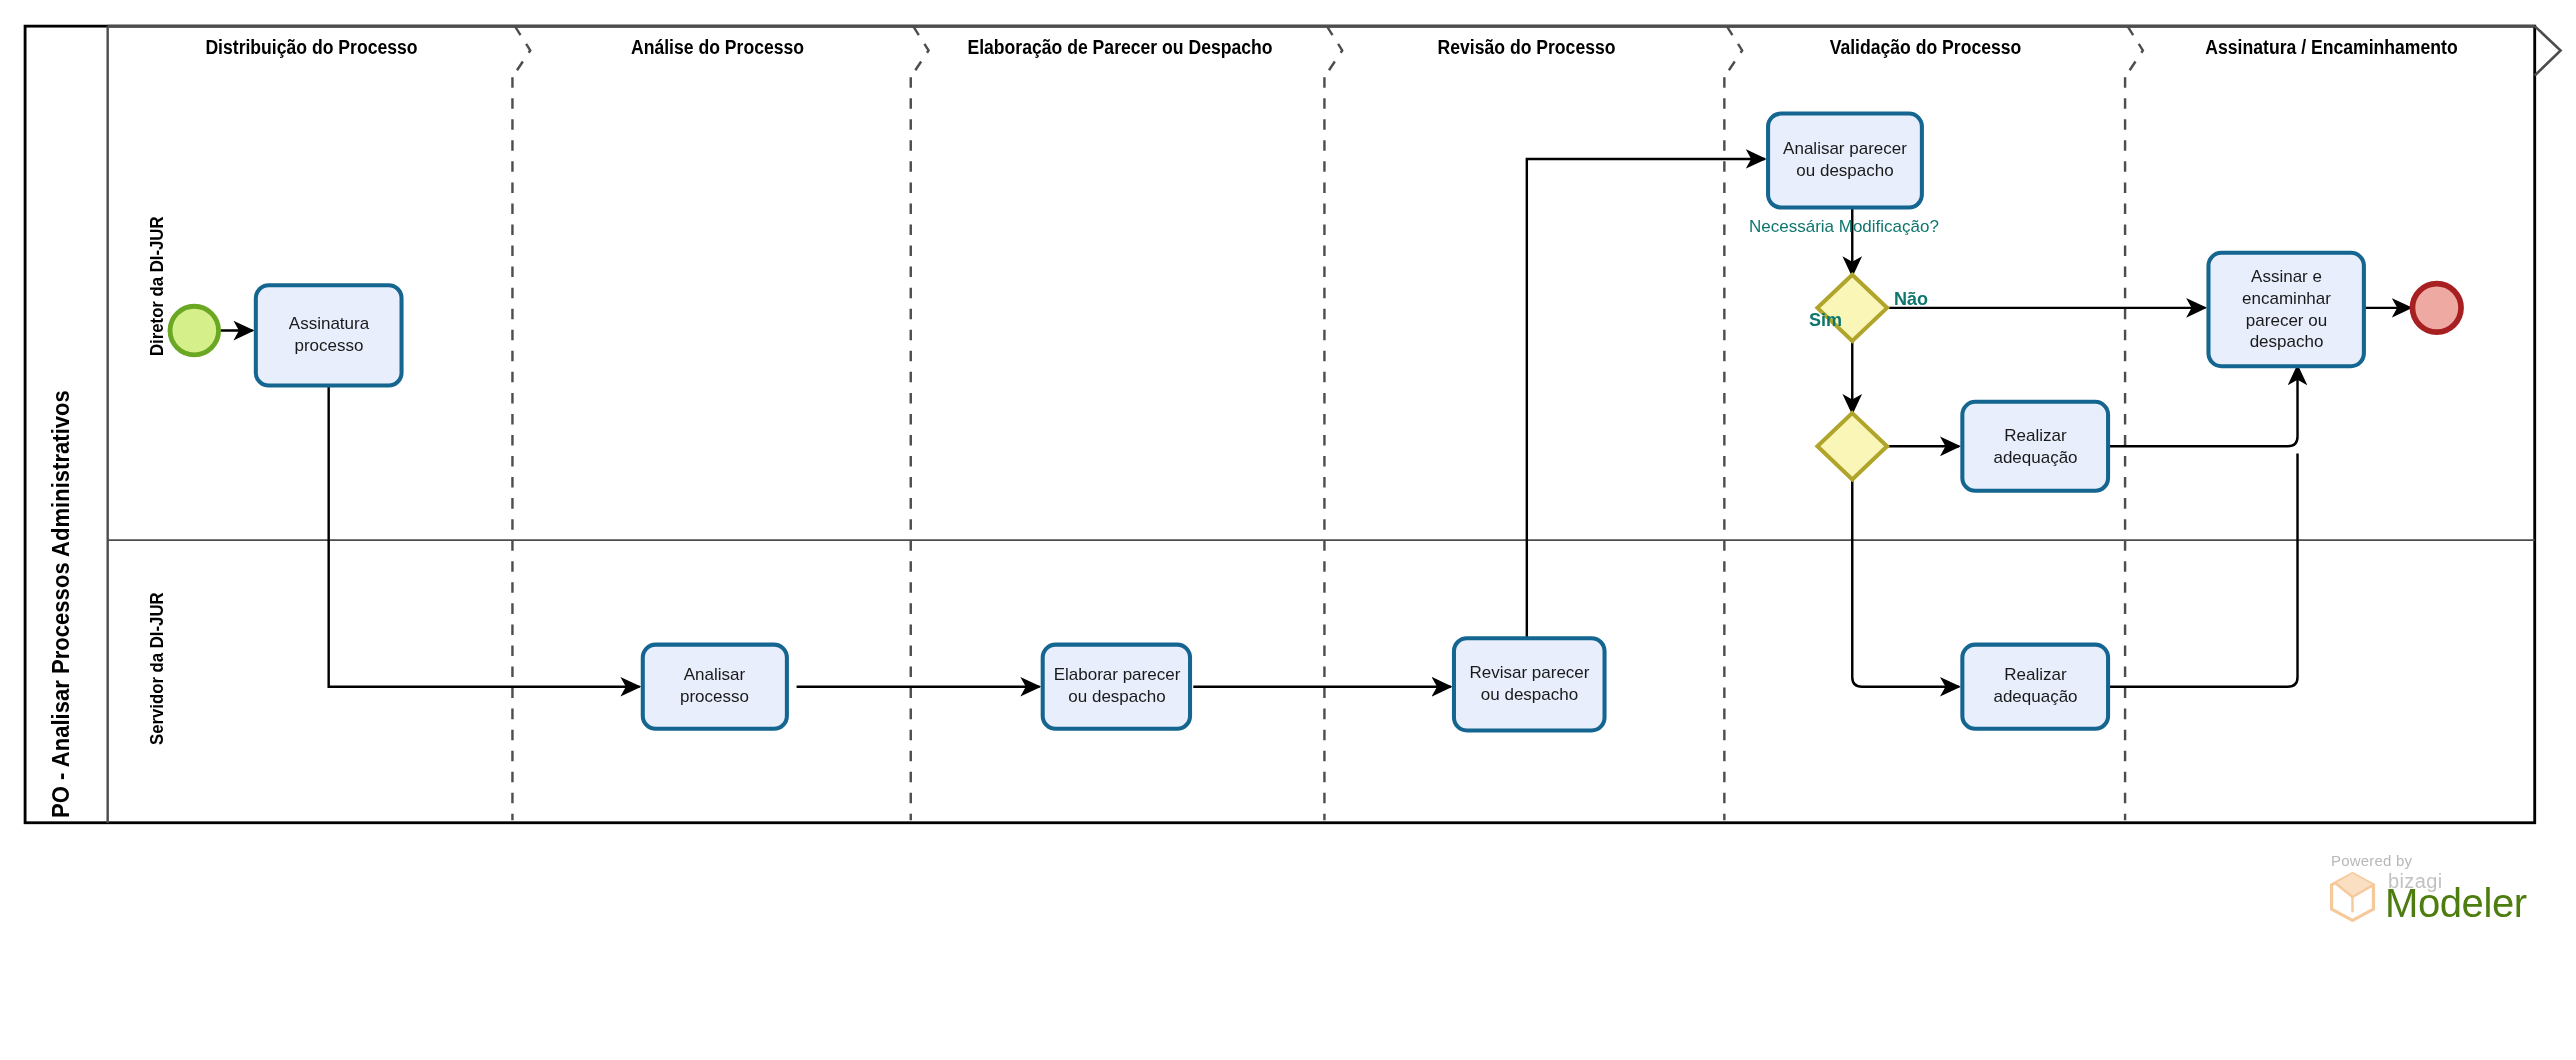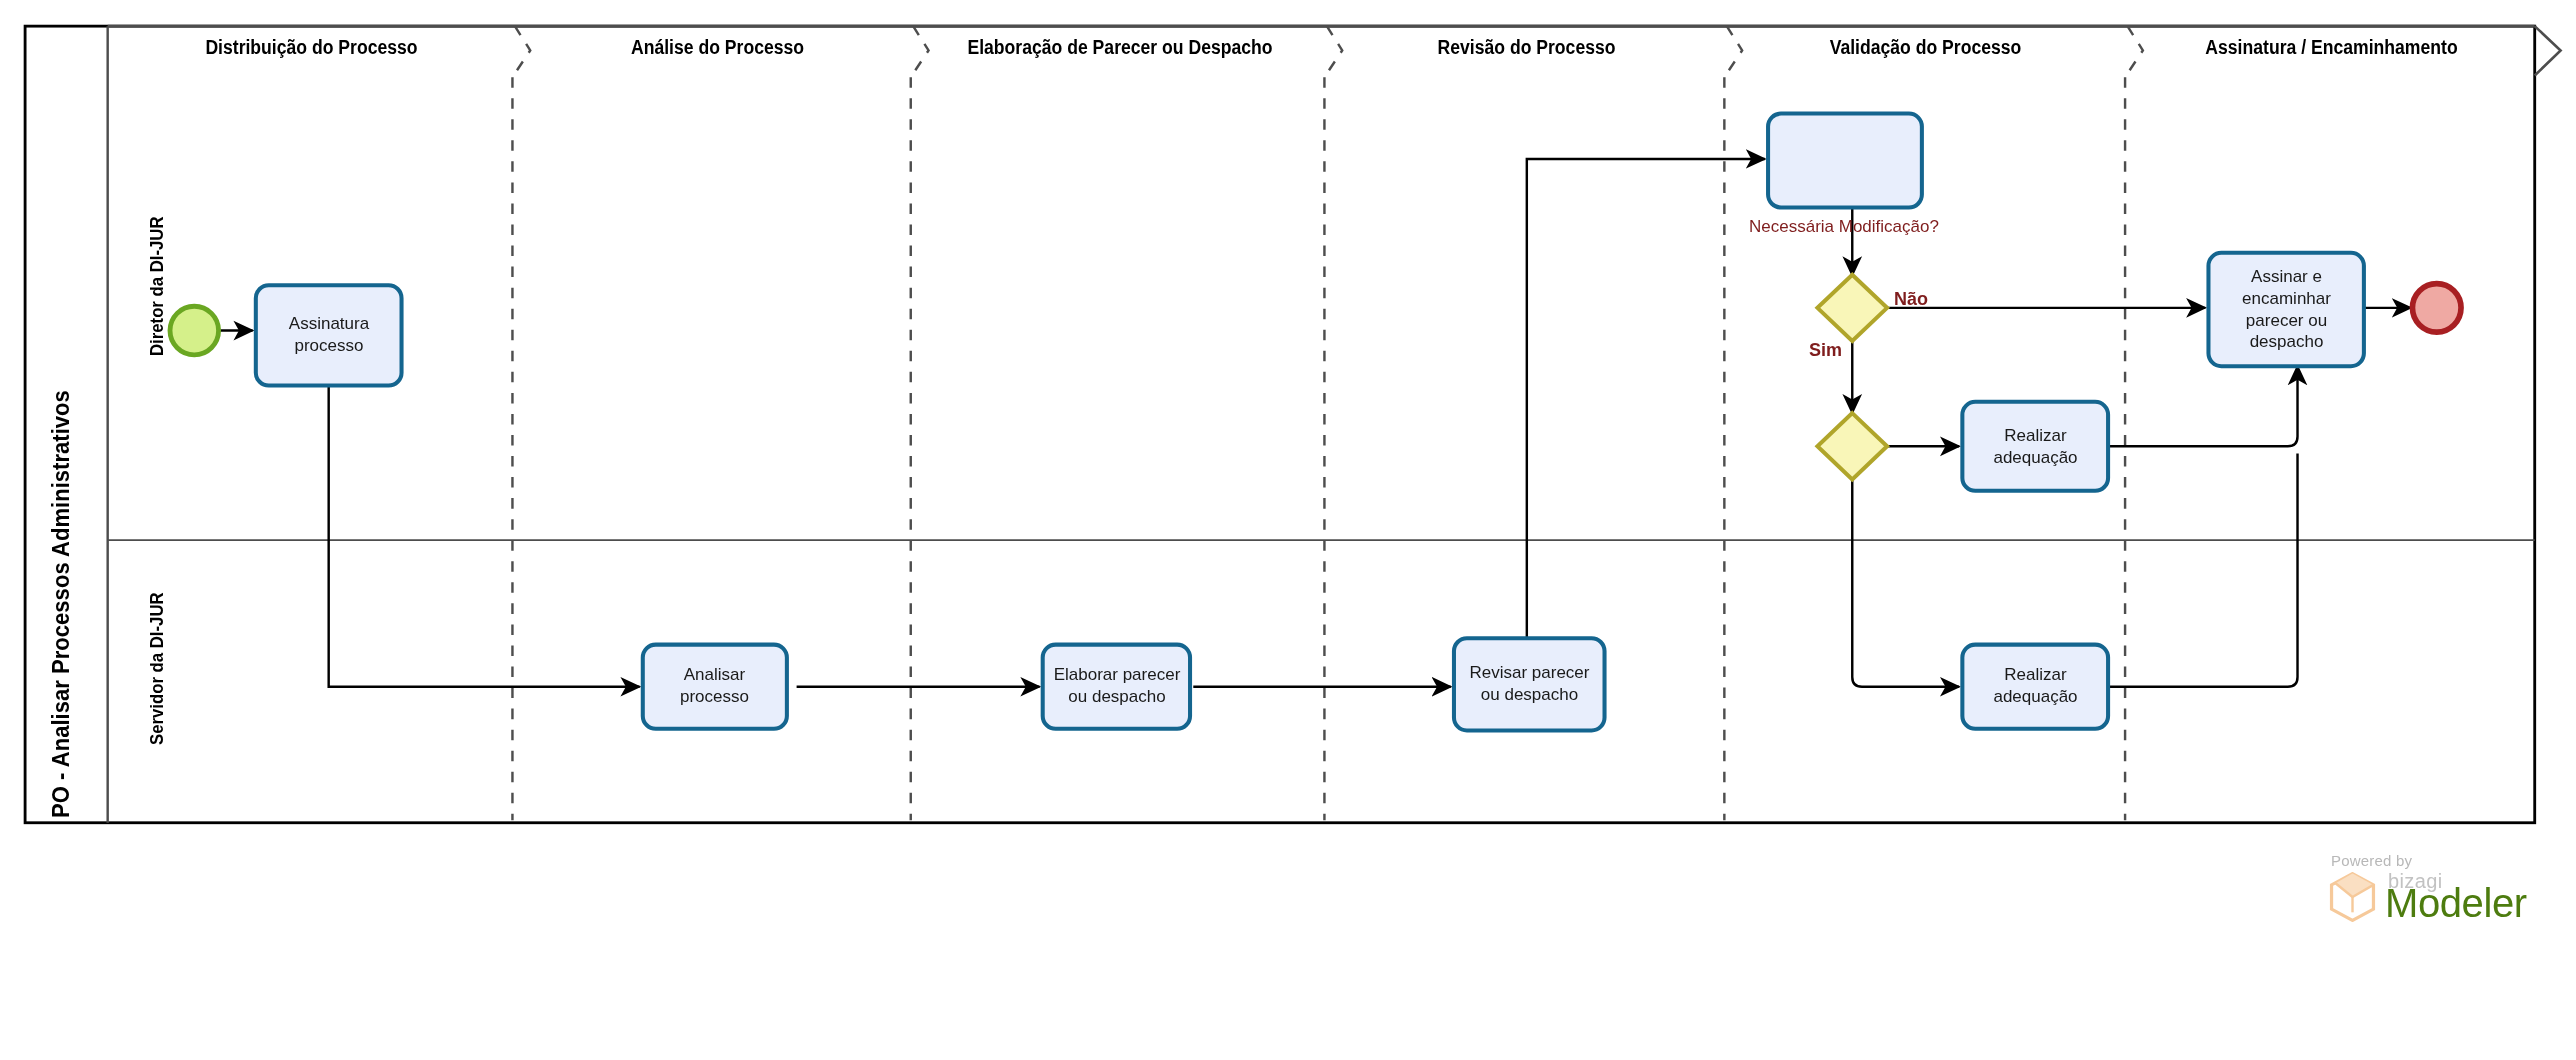--- a/index.html
+++ b/index.html
@@ -167,6 +167,7 @@
   <div class="task-label" style="left:649px;top:644px;width:131px;height:84px;">Analisar processo</div>
   <div class="task-label" style="left:1459px;top:638px;width:141px;height:92px;">Revisar parecer ou despacho</div>
   <div class="task-label" style="left:1048px;top:644px;width:138px;height:84px;">Elaborar parecer ou despacho</div>
+  <div class="task-label" style="left:1773px;top:113px;width:144px;height:94px;">Analisar parecer ou despacho</div>
   <div class="task-label" style="left:1969px;top:402px;width:133px;height:89px;">Realizar adequação</div>
   <div class="task-label" style="left:1969px;top:644px;width:133px;height:84px;">Realizar adequação</div>
   <div class="task-label" style="left:2217px;top:253px;width:139px;height:113px;">Assinar e encaminhar parecer ou despacho</div>

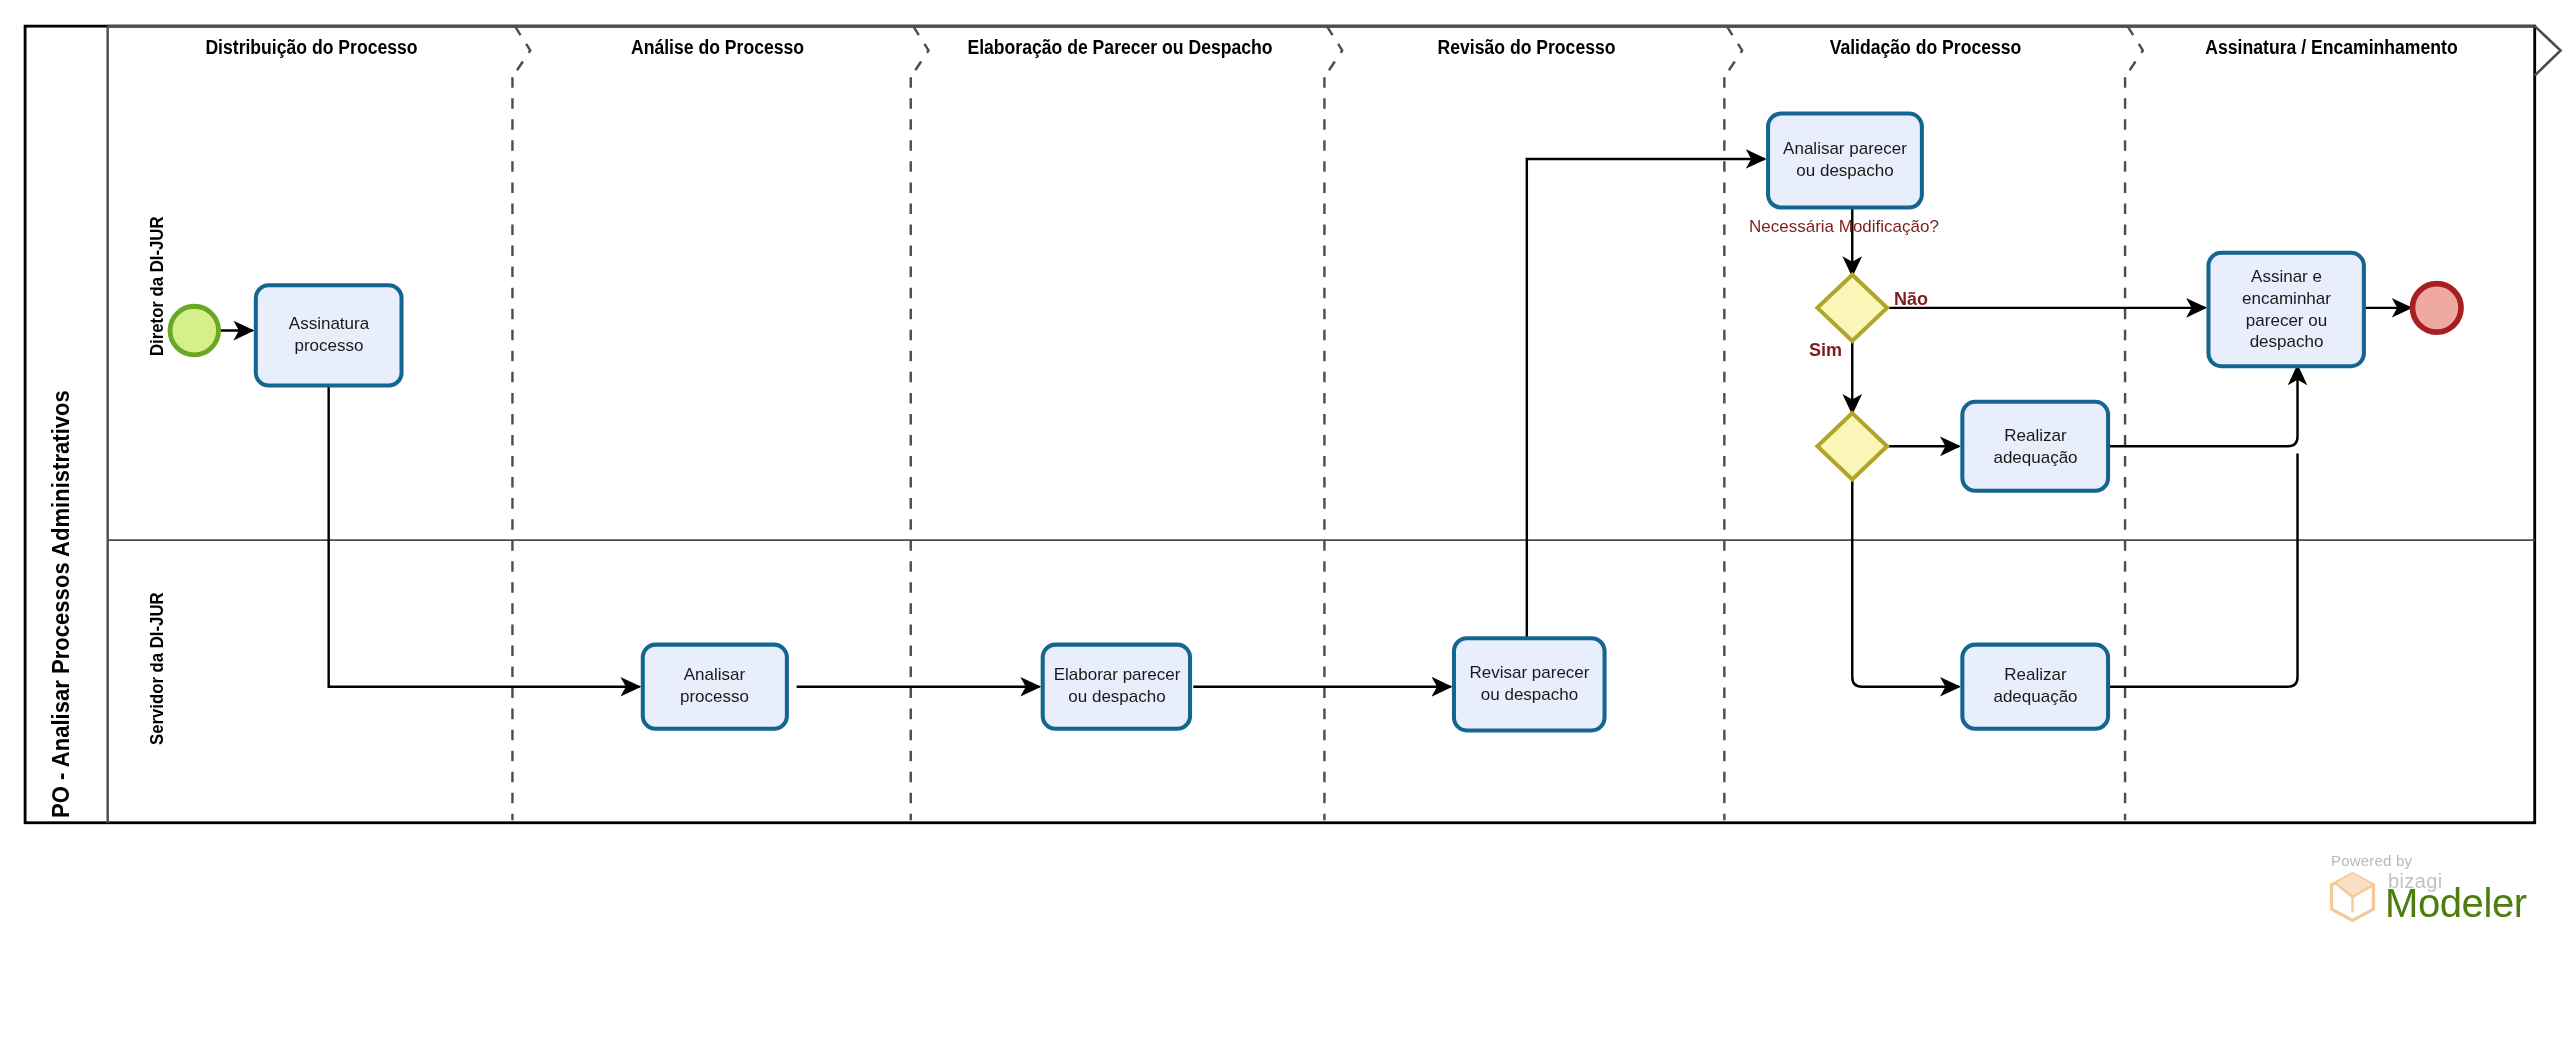--- a/index.html
+++ b/index.html
@@ -31,7 +31,7 @@
       pointer-events:none;
   }
   .flow-label{
-      position:absolute;font-size:17px;color:#7f1d1d;white-space:nowrap;
+      position:absolute;font-size:17px;color:#0f766e;white-space:nowrap;
       line-height:1.22;text-align:center;
   }
   .flow-label.bold{font-weight:bold;font-size:18px;}

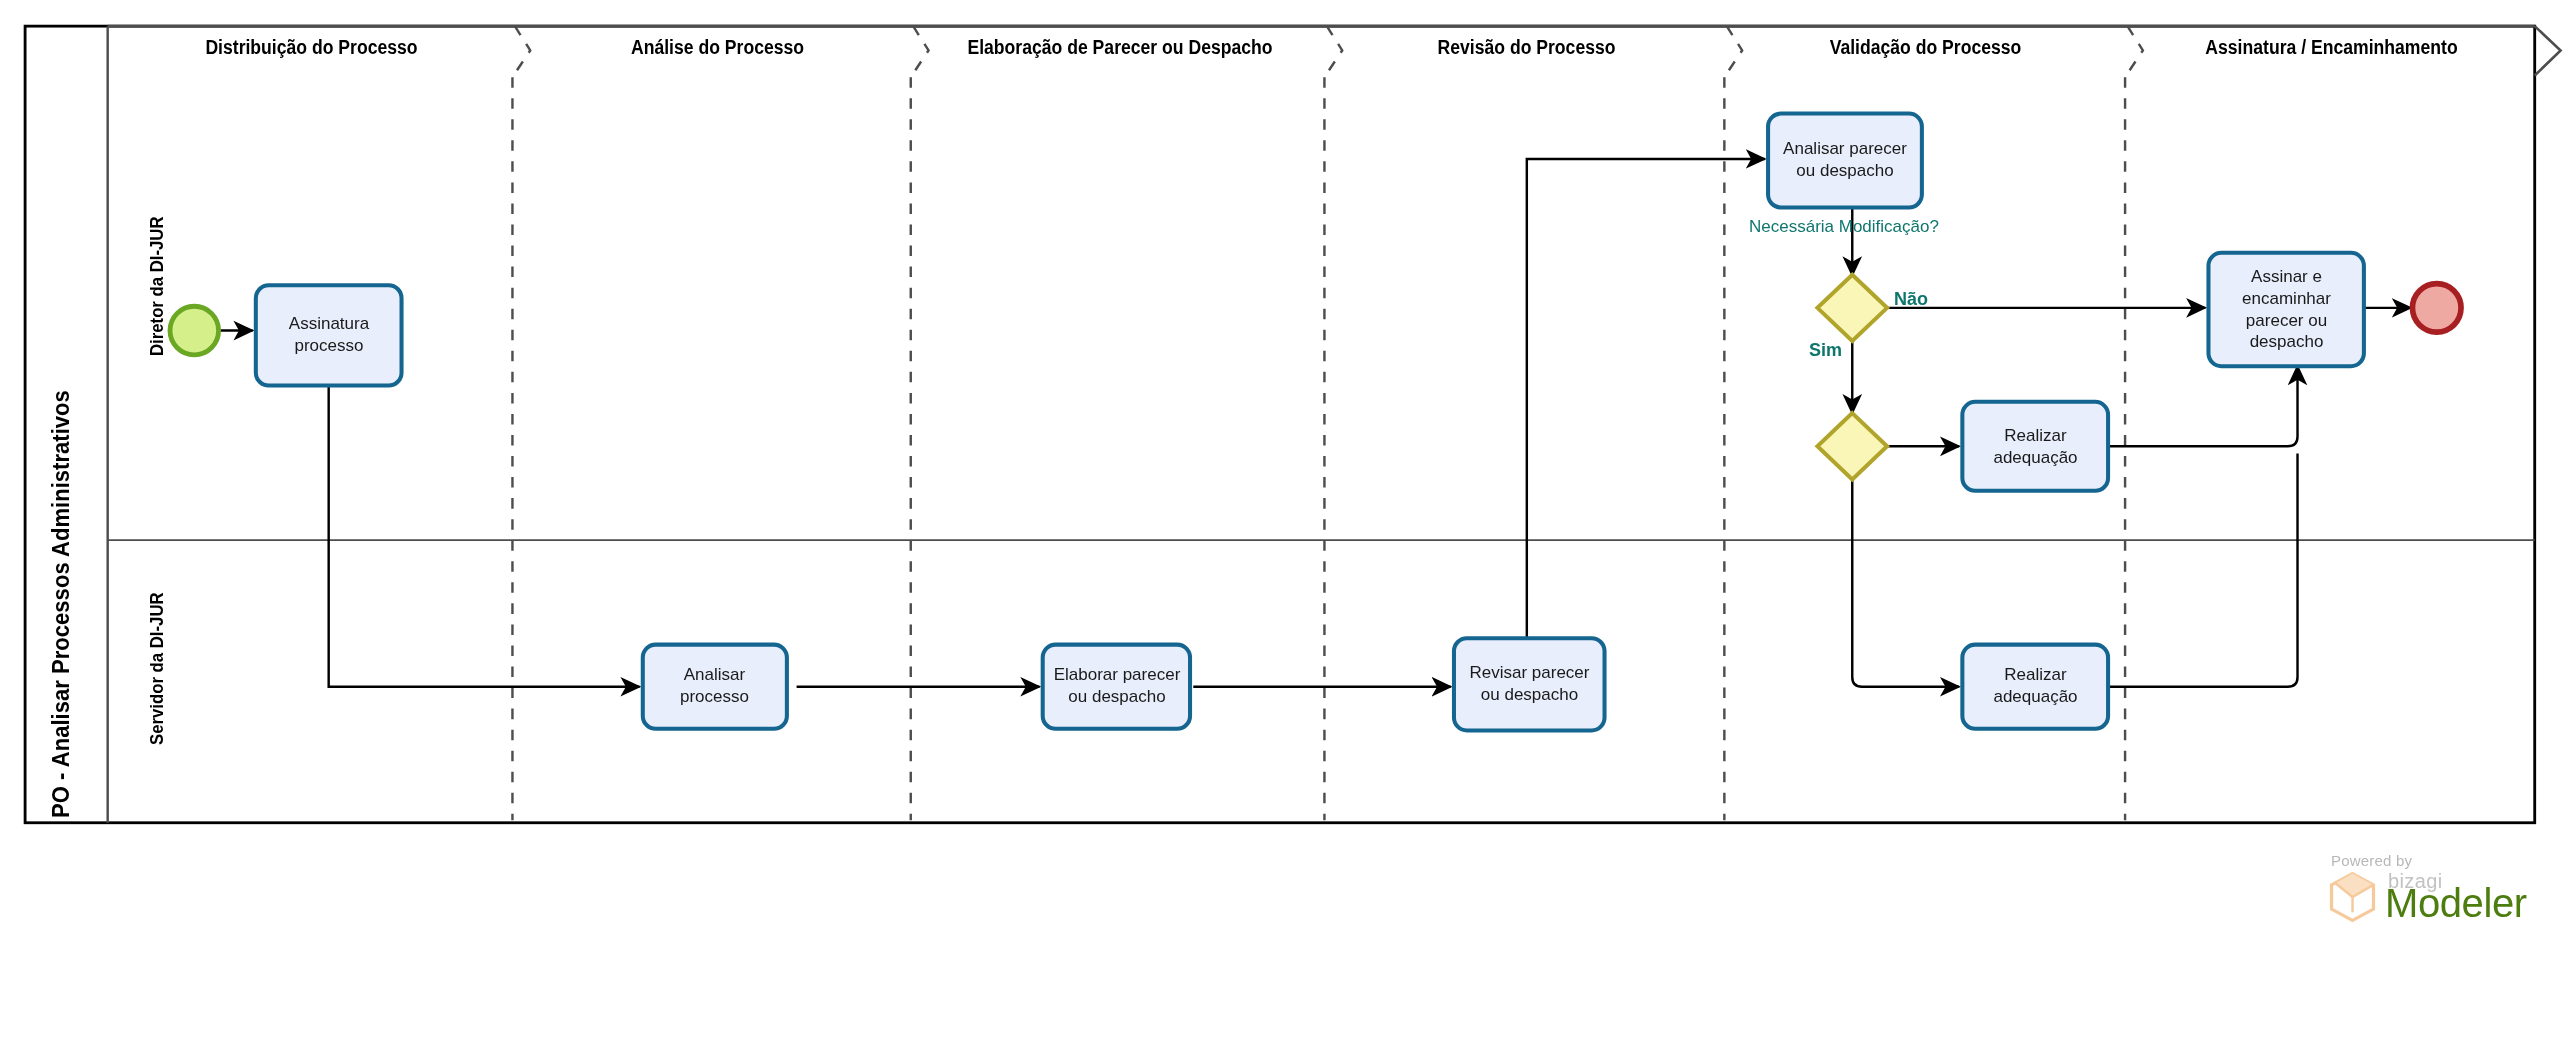--- a/index.html
+++ b/index.html
@@ -176,7 +176,7 @@
 
   <div class="flow-label bold" style="left:1894px;top:275px;margin-top:14px;">Não</div>
 
-  <div class="flow-label bold" style="left:1809px;top:340px;">Sim</div>
+  <div class="flow-label bold" style="left:1809px;top:310px;">Sim</div>
 
   <div id="brand">
     <div class="pb">Powered by</div>

